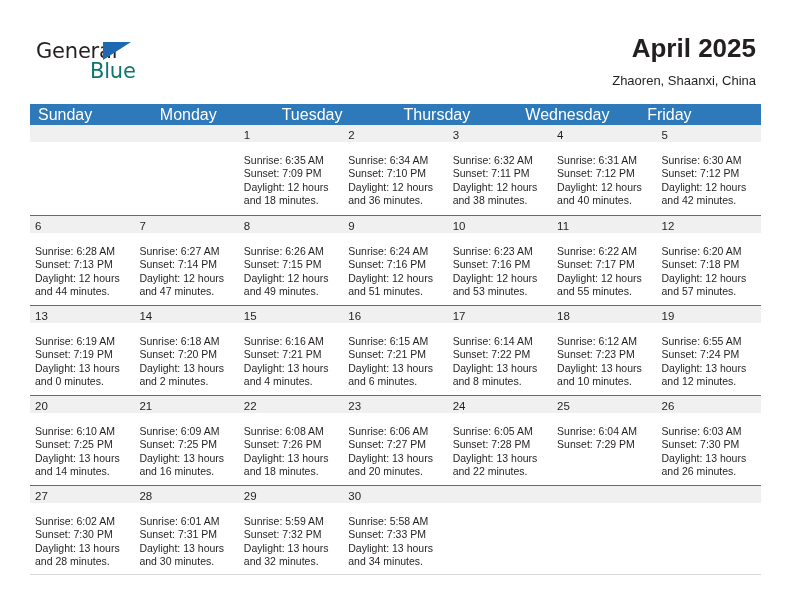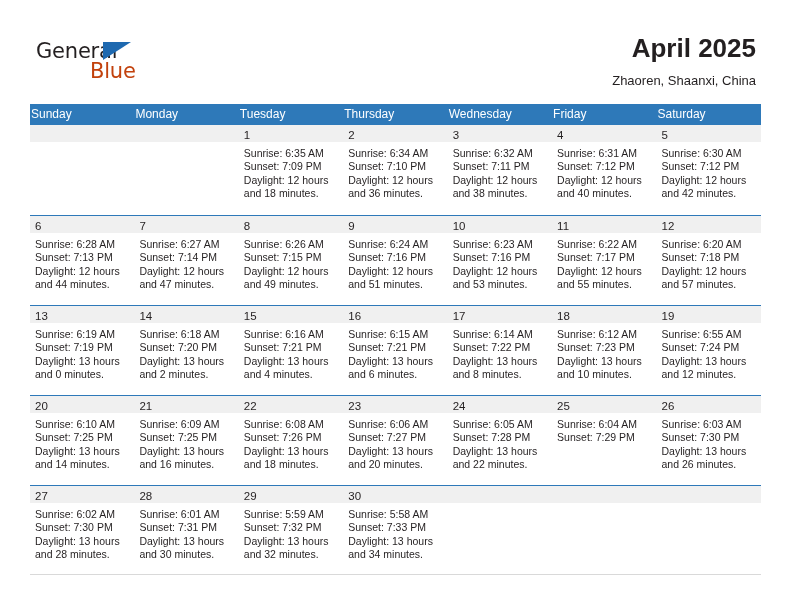--- a/index.html
+++ b/index.html
@@ -62,7 +62,7 @@
     top: 20px;
     font-size: 21px;
     letter-spacing: -0.2px;
-    color: #c2410c;
+    color: #0f766e;
     font-family: "DejaVu Sans", sans-serif;
     font-weight: 400;
     line-height: 22px;

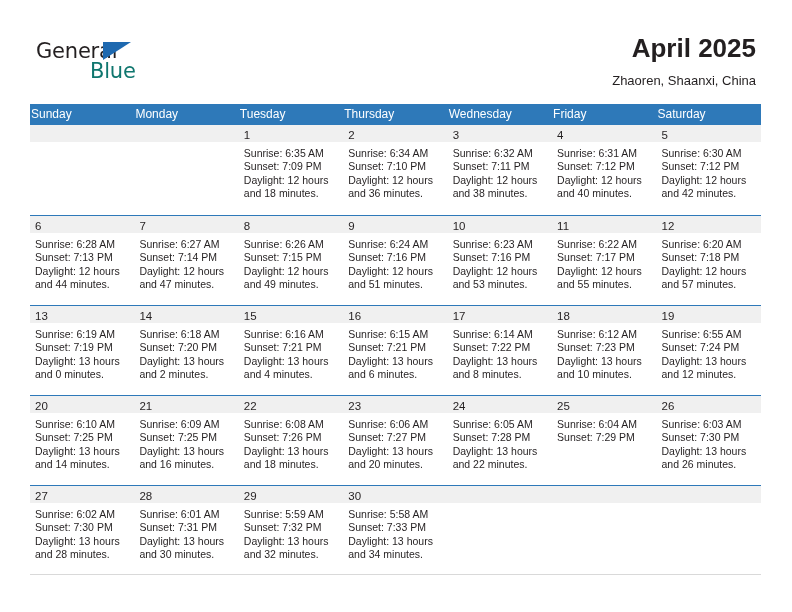--- a/index.html
+++ b/index.html
@@ -104,9 +104,9 @@
   .weekday {
     flex: 1 1 0;
     color: #ffffff;
-    font-size: 12px;
+    font-size: 16px;
     line-height: 21px;
-    padding-left: 1px;
+    padding-left: 8px;
     box-sizing: border-box;
     white-space: nowrap;
     overflow: hidden;

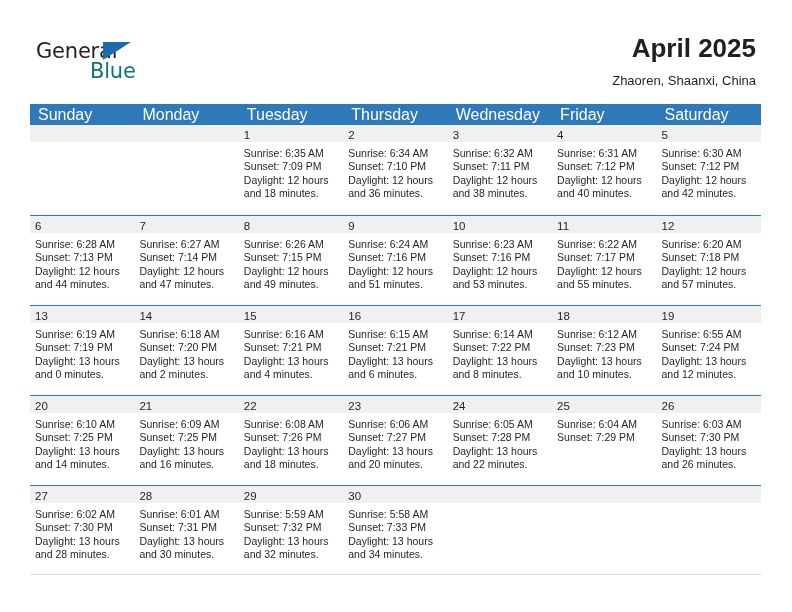--- a/index.html
+++ b/index.html
@@ -185,7 +185,6 @@
       <div class="weekday">Thursday</div>
       <div class="weekday">Wednesday</div>
       <div class="weekday">Friday</div>
-      <div class="weekday">Saturday</div>
     </div>
 
     <div class="week-row first">

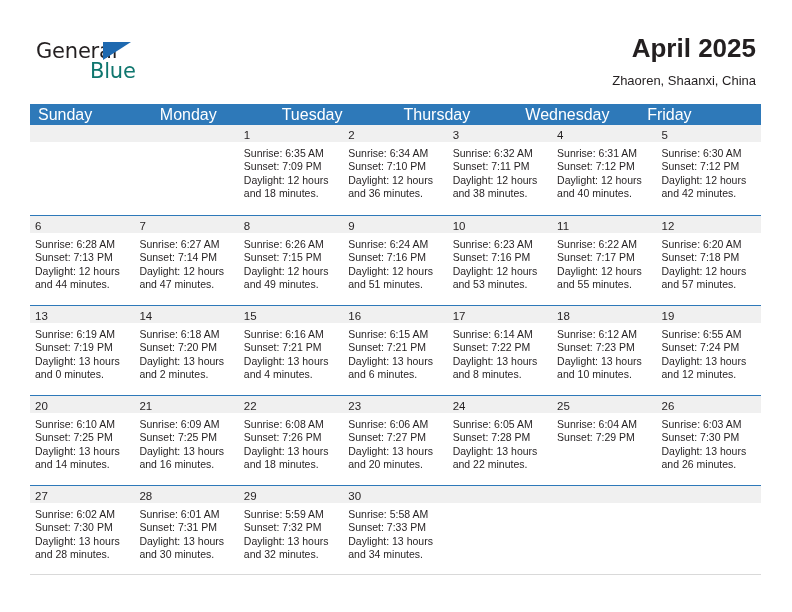--- a/index.html
+++ b/index.html
@@ -142,7 +142,7 @@
     color: #231f20;
   }
   .day-info {
-    padding: 5px 4px 0 5px;
+    padding: 12px 4px 0 5px;
   }
   .info-line {
     font-size: 10.5px;

